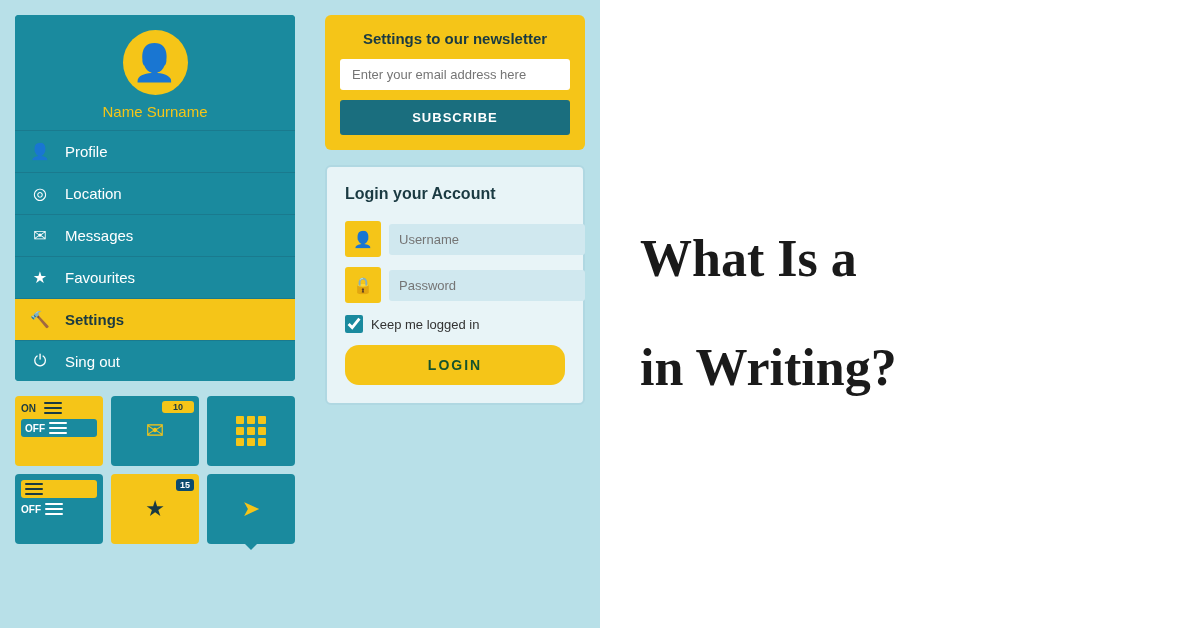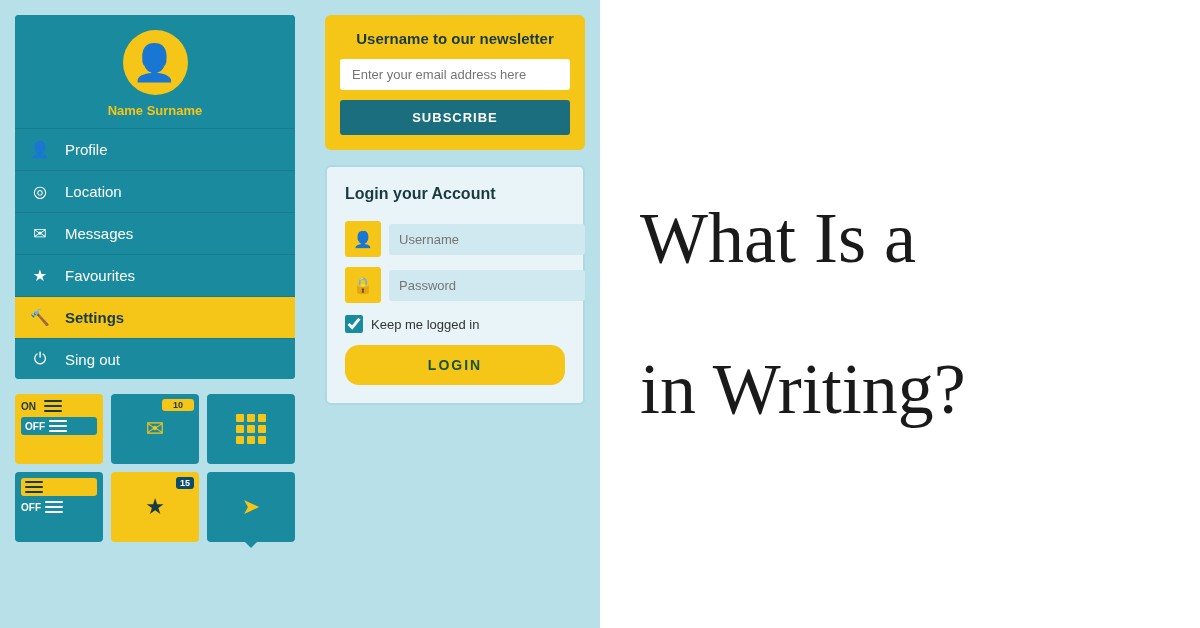--- a/index.html
+++ b/index.html
@@ -480,7 +480,7 @@
 <div class="middle-panel">
 
   <div class="newsletter-card">
-    <div class="newsletter-title">Username to our newsletter</div>
+    <div class="newsletter-title">Settings to our newsletter</div>
     <input class="newsletter-input" type="email" placeholder="Enter your email address here" style="">
     <button class="subscribe-btn">SUBSCRIBE</button>
   </div>

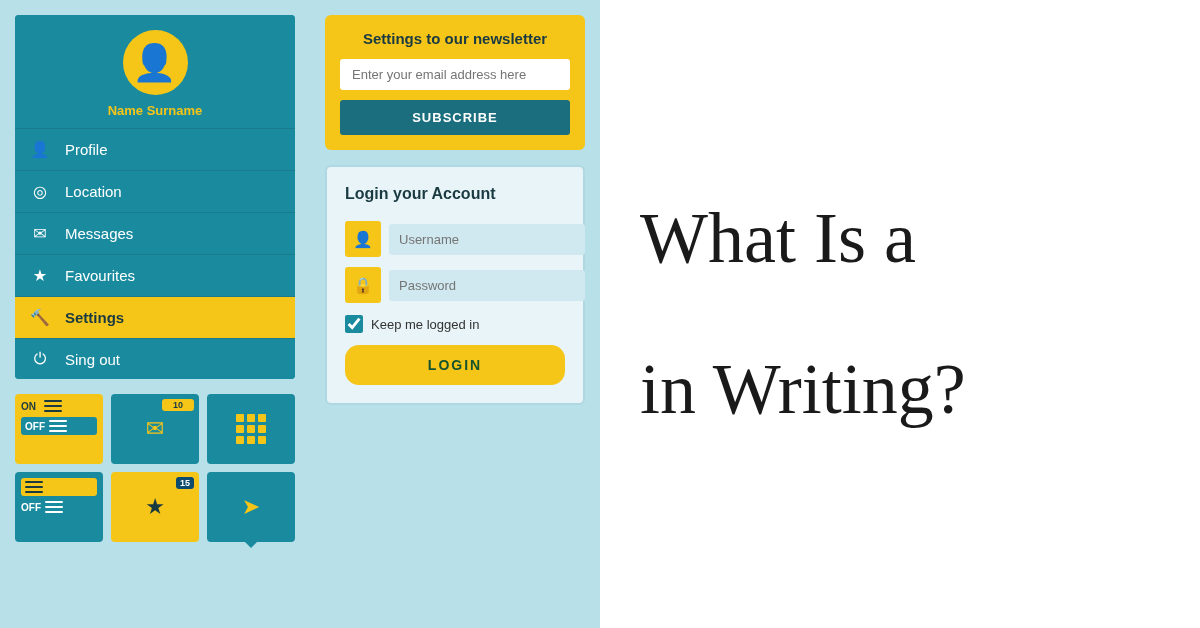--- a/index.html
+++ b/index.html
@@ -54,8 +54,8 @@
 
     .user-name {
       color: #f5c518;
-      font-size: 13px;
-      font-weight: bold;
+      font-size: 15px;
+      font-weight: normal;
     }
 
     .sidebar-menu {

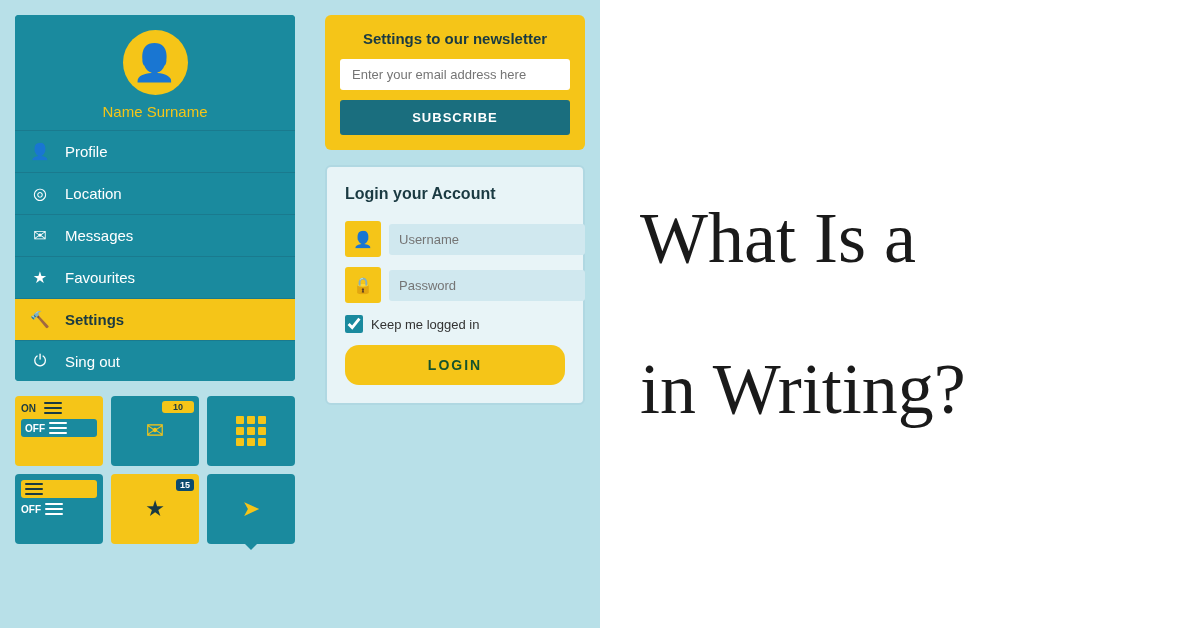--- a/index.html
+++ b/index.html
@@ -359,8 +359,8 @@
 
     .article-heading {
       font-family: Georgia, 'Times New Roman', serif;
-      font-size: 72px;
-      font-weight: 400;
+      font-size: 52px;
+      font-weight: 700;
       color: #1a1a1a;
       line-height: 1.05;
     }

